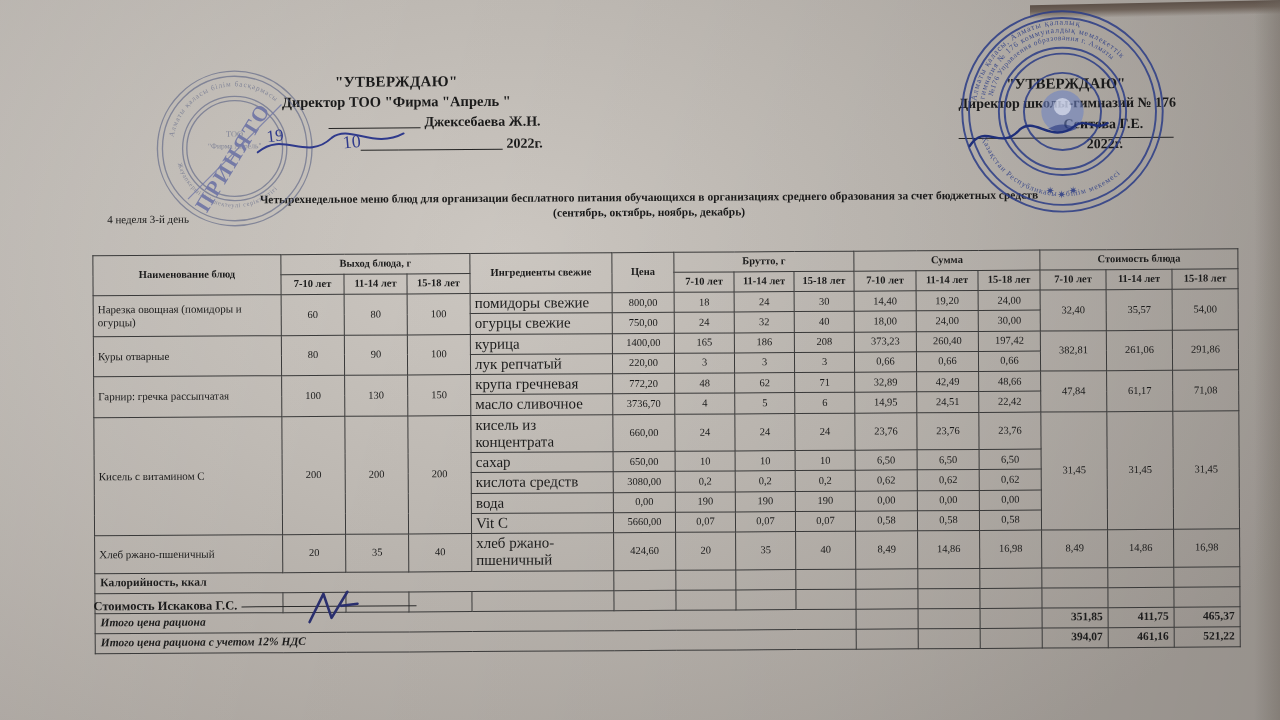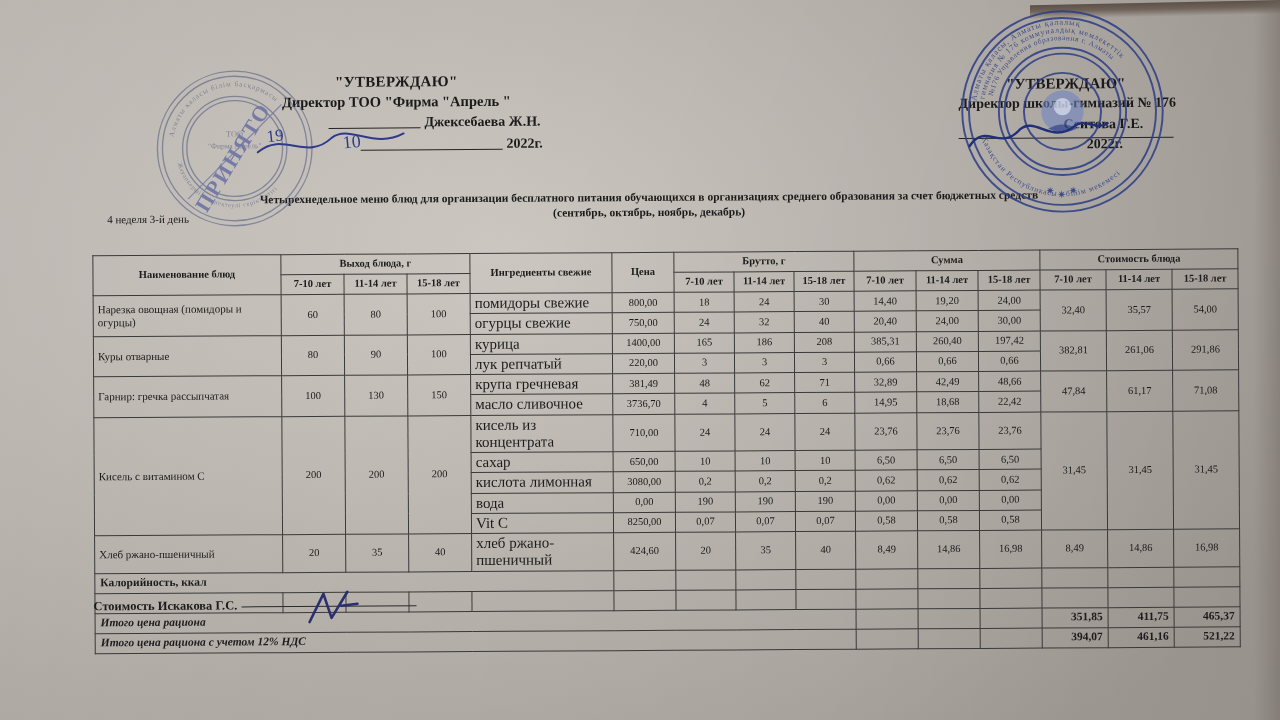--- a/index.html
+++ b/index.html
@@ -192,7 +192,7 @@
             <td>24</td>
             <td>32</td>
             <td>40</td>
-            <td>20,40</td>
+            <td>18,00</td>
             <td>24,00</td>
             <td>30,00</td>
           </tr>

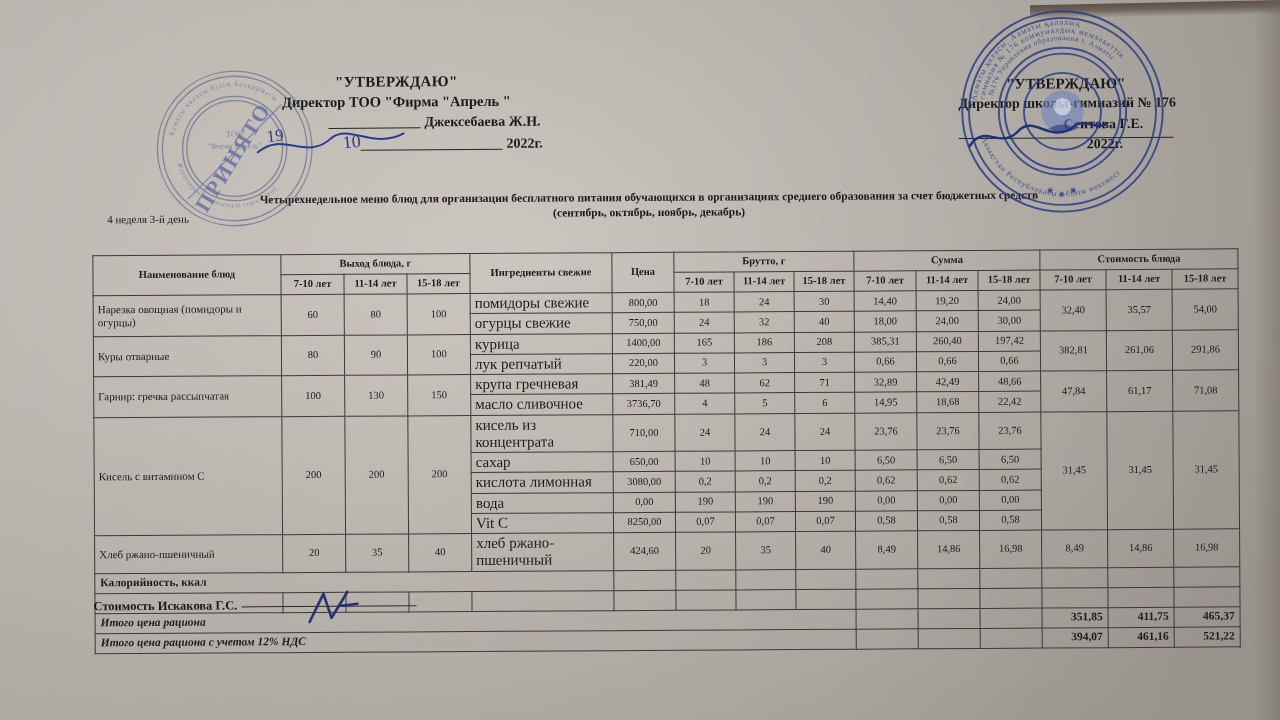--- a/index.html
+++ b/index.html
@@ -206,7 +206,7 @@
             <td>165</td>
             <td>186</td>
             <td>208</td>
-            <td>385,31</td>
+            <td>373,23</td>
             <td>260,40</td>
             <td>197,42</td>
             <td rowspan="2">382,81</td>

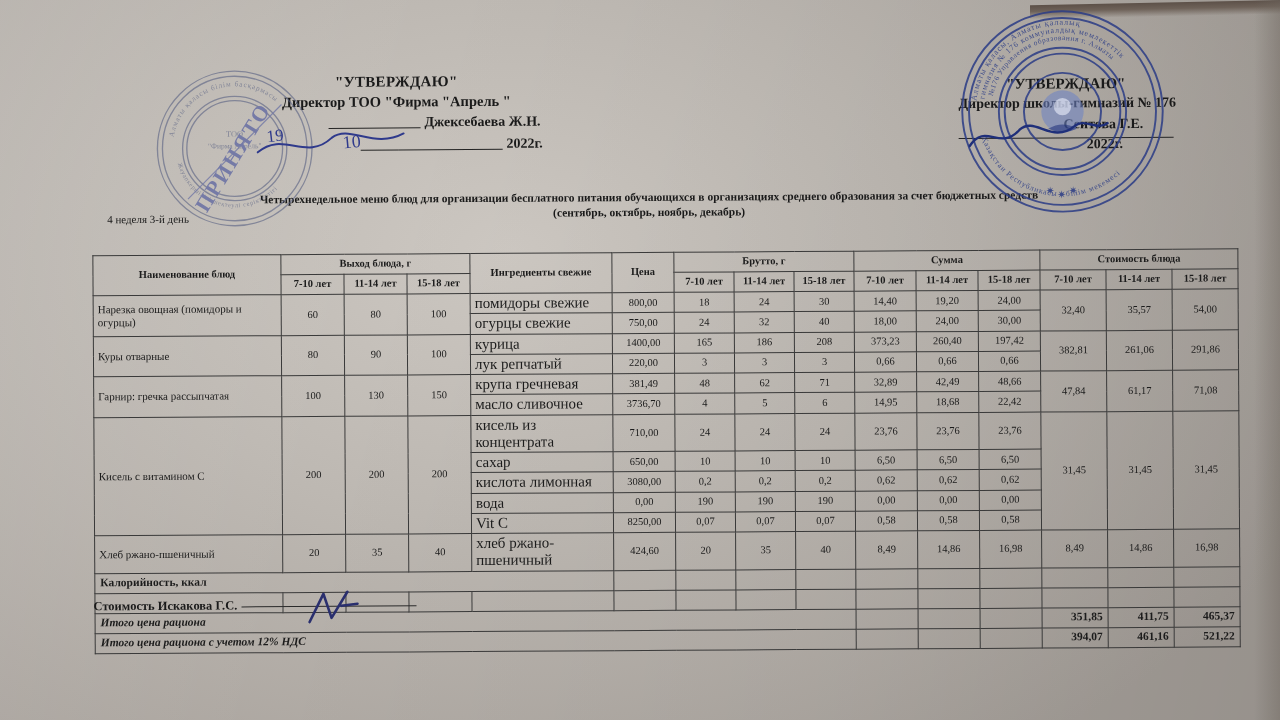--- a/index.html
+++ b/index.html
@@ -229,7 +229,7 @@
             <td rowspan="2">130</td>
             <td rowspan="2">150</td>
             <td class="ingr">крупа гречневая</td>
-            <td>381,49</td>
+            <td>772,20</td>
             <td>48</td>
             <td>62</td>
             <td>71</td>

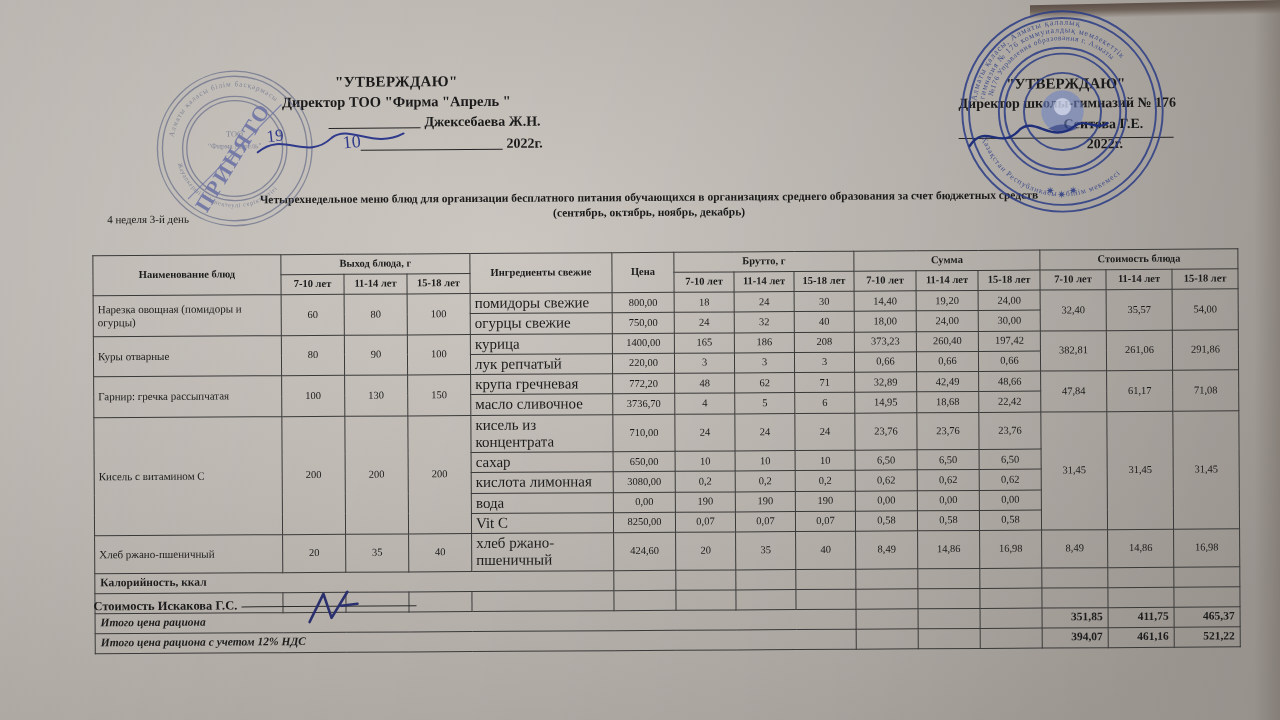--- a/index.html
+++ b/index.html
@@ -247,7 +247,7 @@
             <td>5</td>
             <td>6</td>
             <td>14,95</td>
-            <td>18,68</td>
+            <td>24,51</td>
             <td>22,42</td>
           </tr>
           <tr>

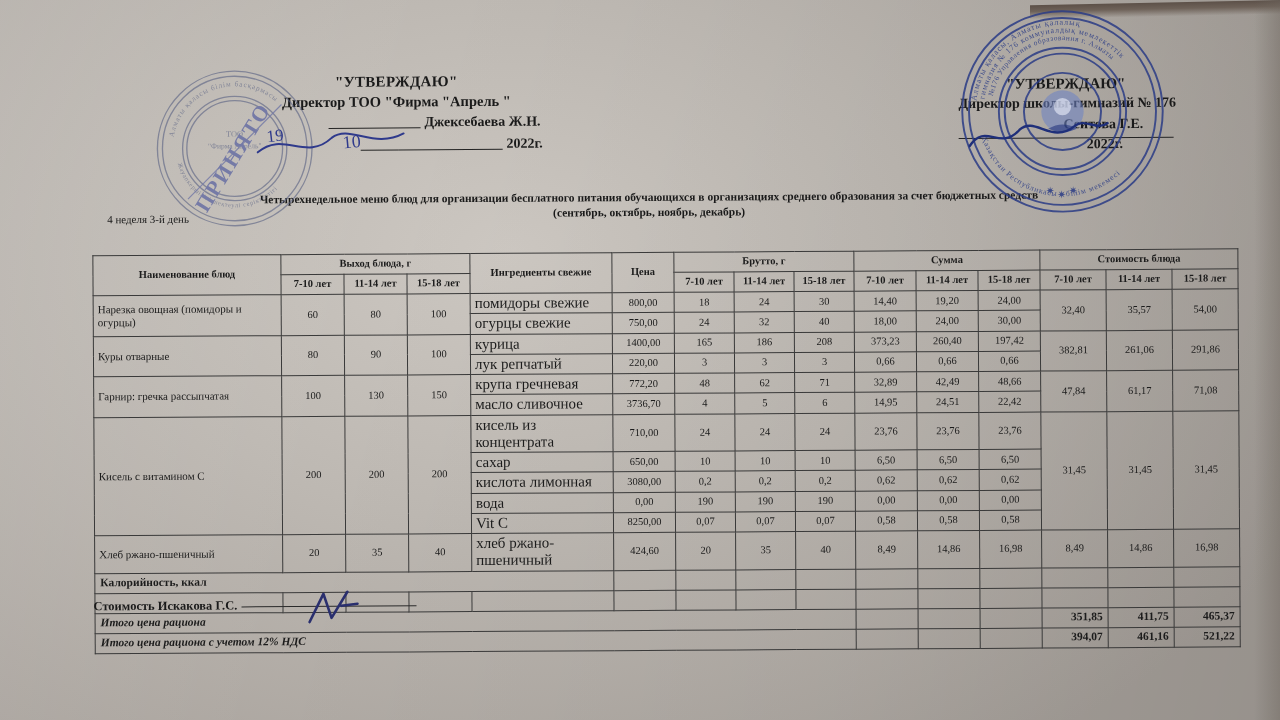--- a/index.html
+++ b/index.html
@@ -256,7 +256,7 @@
             <td rowspan="5">200</td>
             <td rowspan="5">200</td>
             <td class="ingr">кисель из концентрата</td>
-            <td>710,00</td>
+            <td>660,00</td>
             <td>24</td>
             <td>24</td>
             <td>24</td>

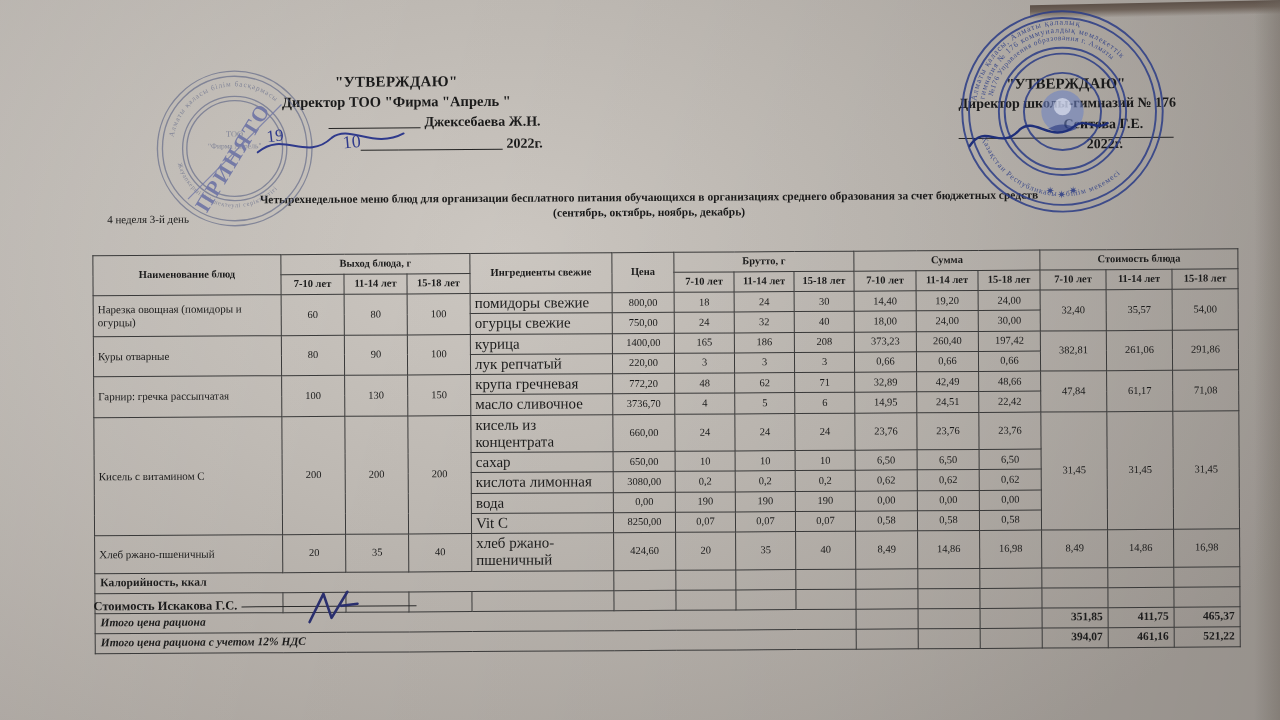--- a/index.html
+++ b/index.html
@@ -278,7 +278,7 @@
             <td>6,50</td>
           </tr>
           <tr>
-            <td class="ingr">кислота лимонная</td>
+            <td class="ingr">кислота средств</td>
             <td>3080,00</td>
             <td>0,2</td>
             <td>0,2</td>

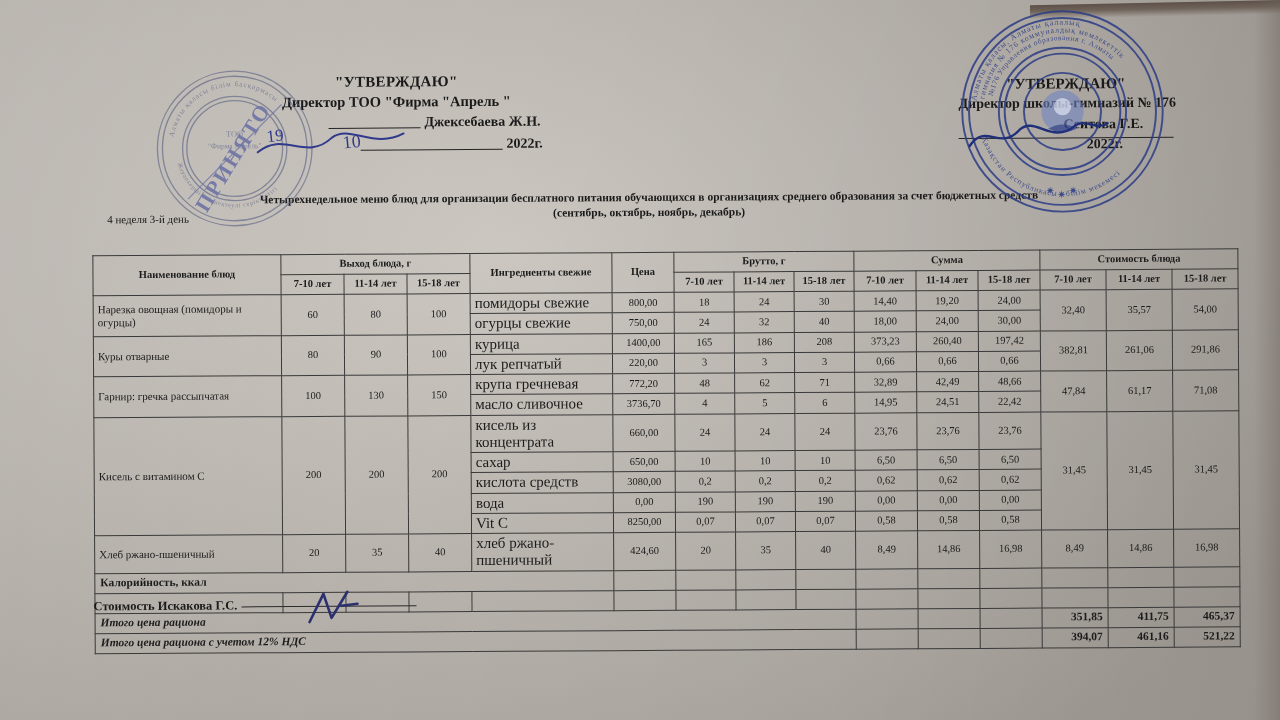--- a/index.html
+++ b/index.html
@@ -299,7 +299,7 @@
           </tr>
           <tr>
             <td class="ingr">Vit C</td>
-            <td>8250,00</td>
+            <td>5660,00</td>
             <td>0,07</td>
             <td>0,07</td>
             <td>0,07</td>

